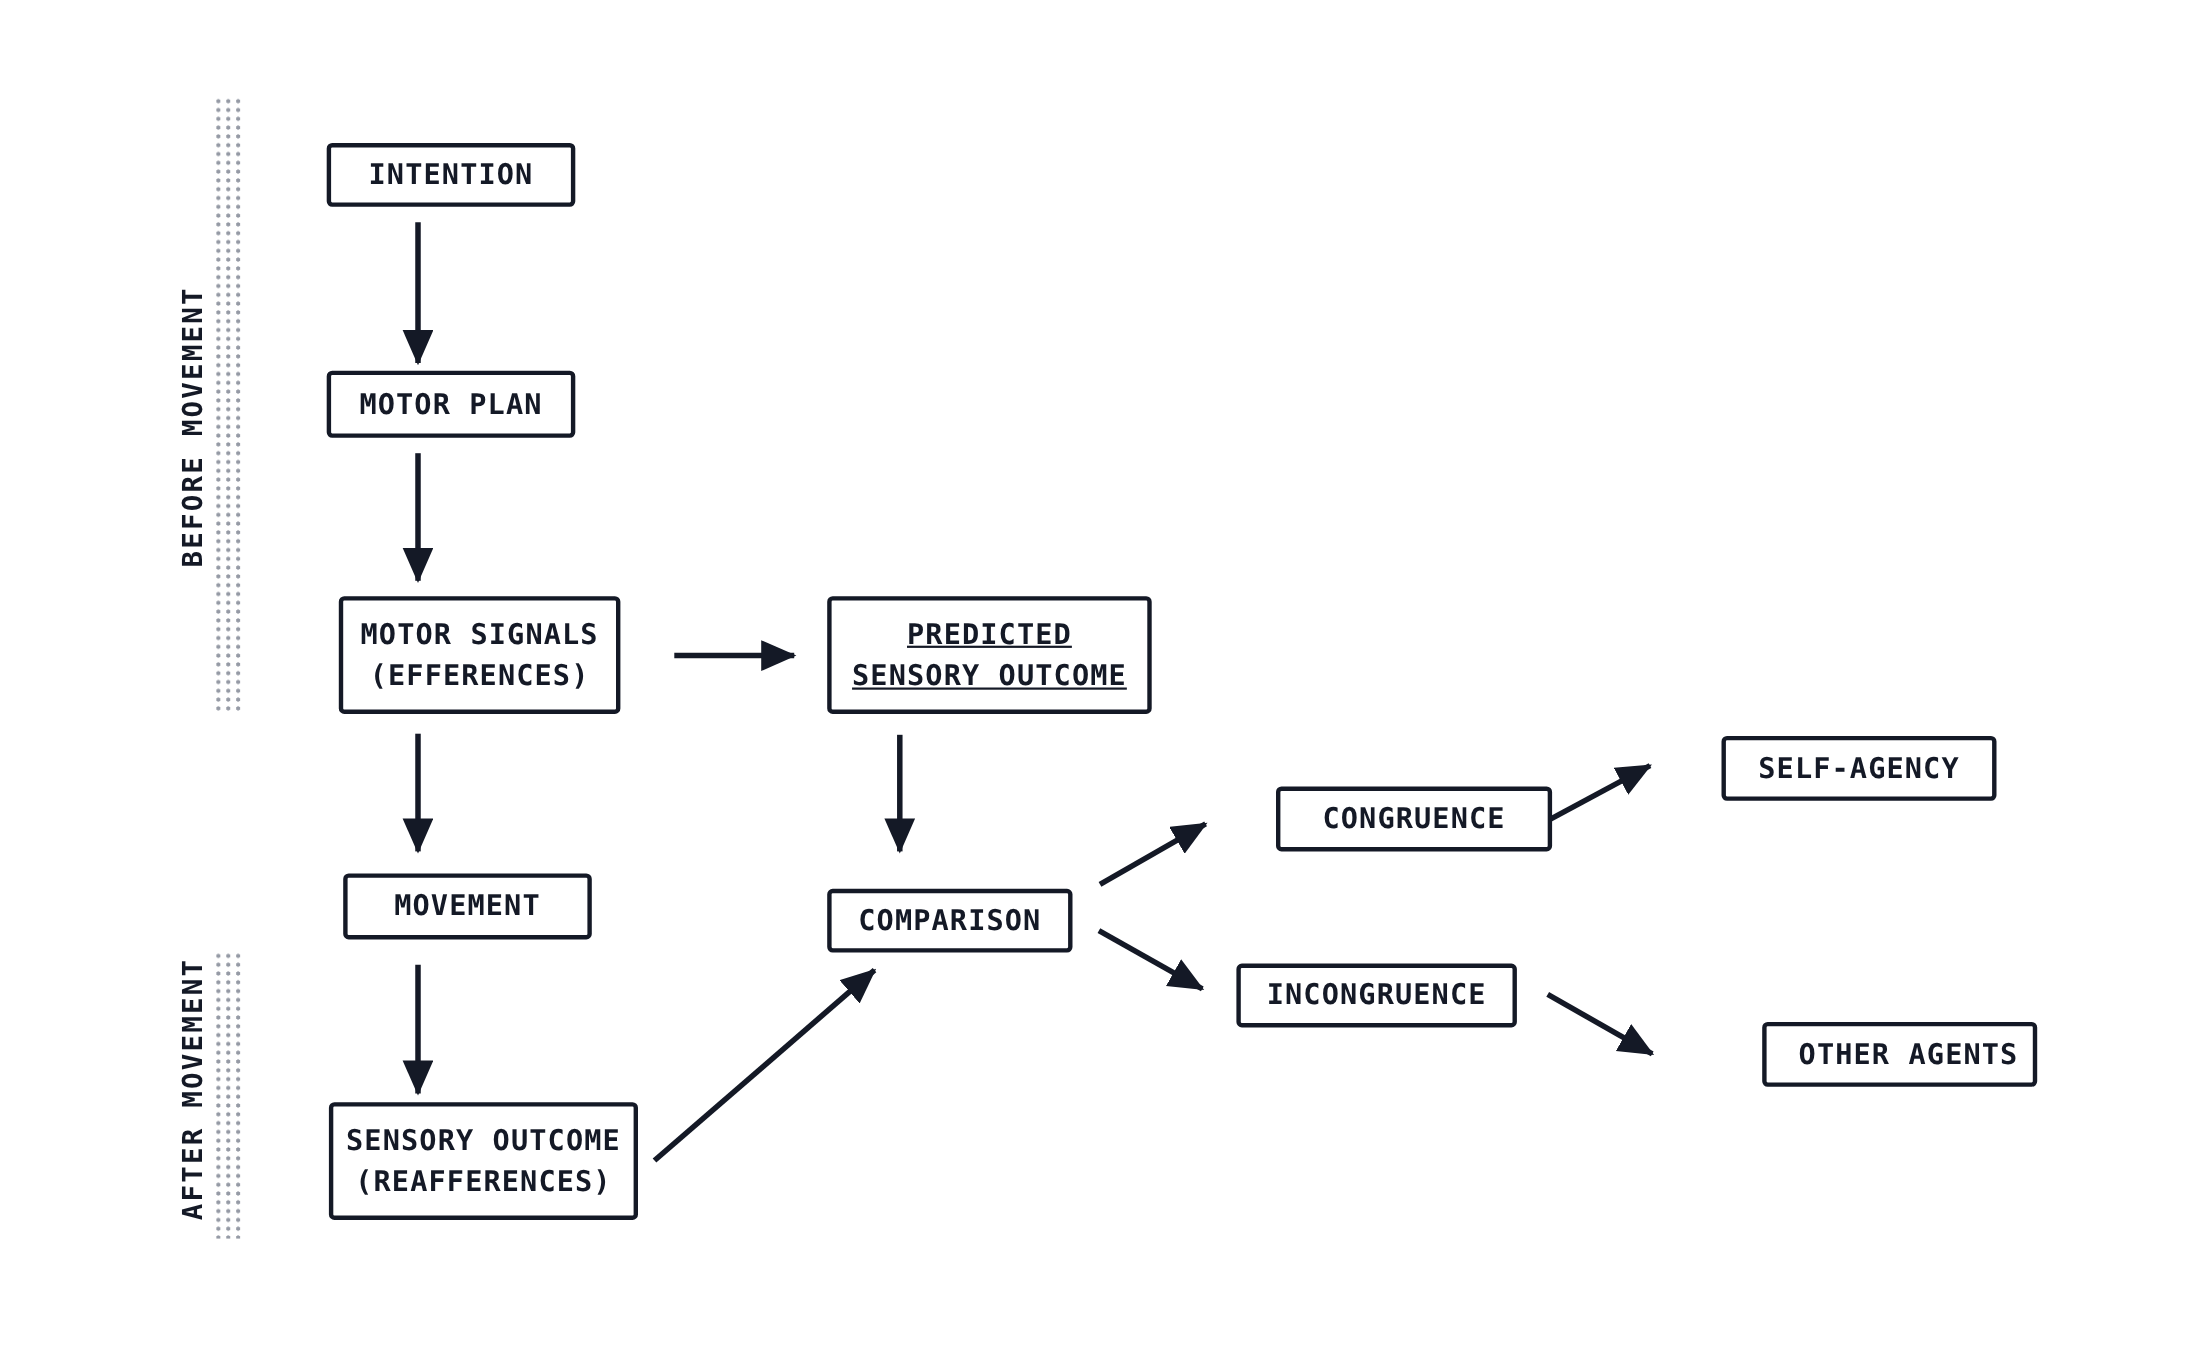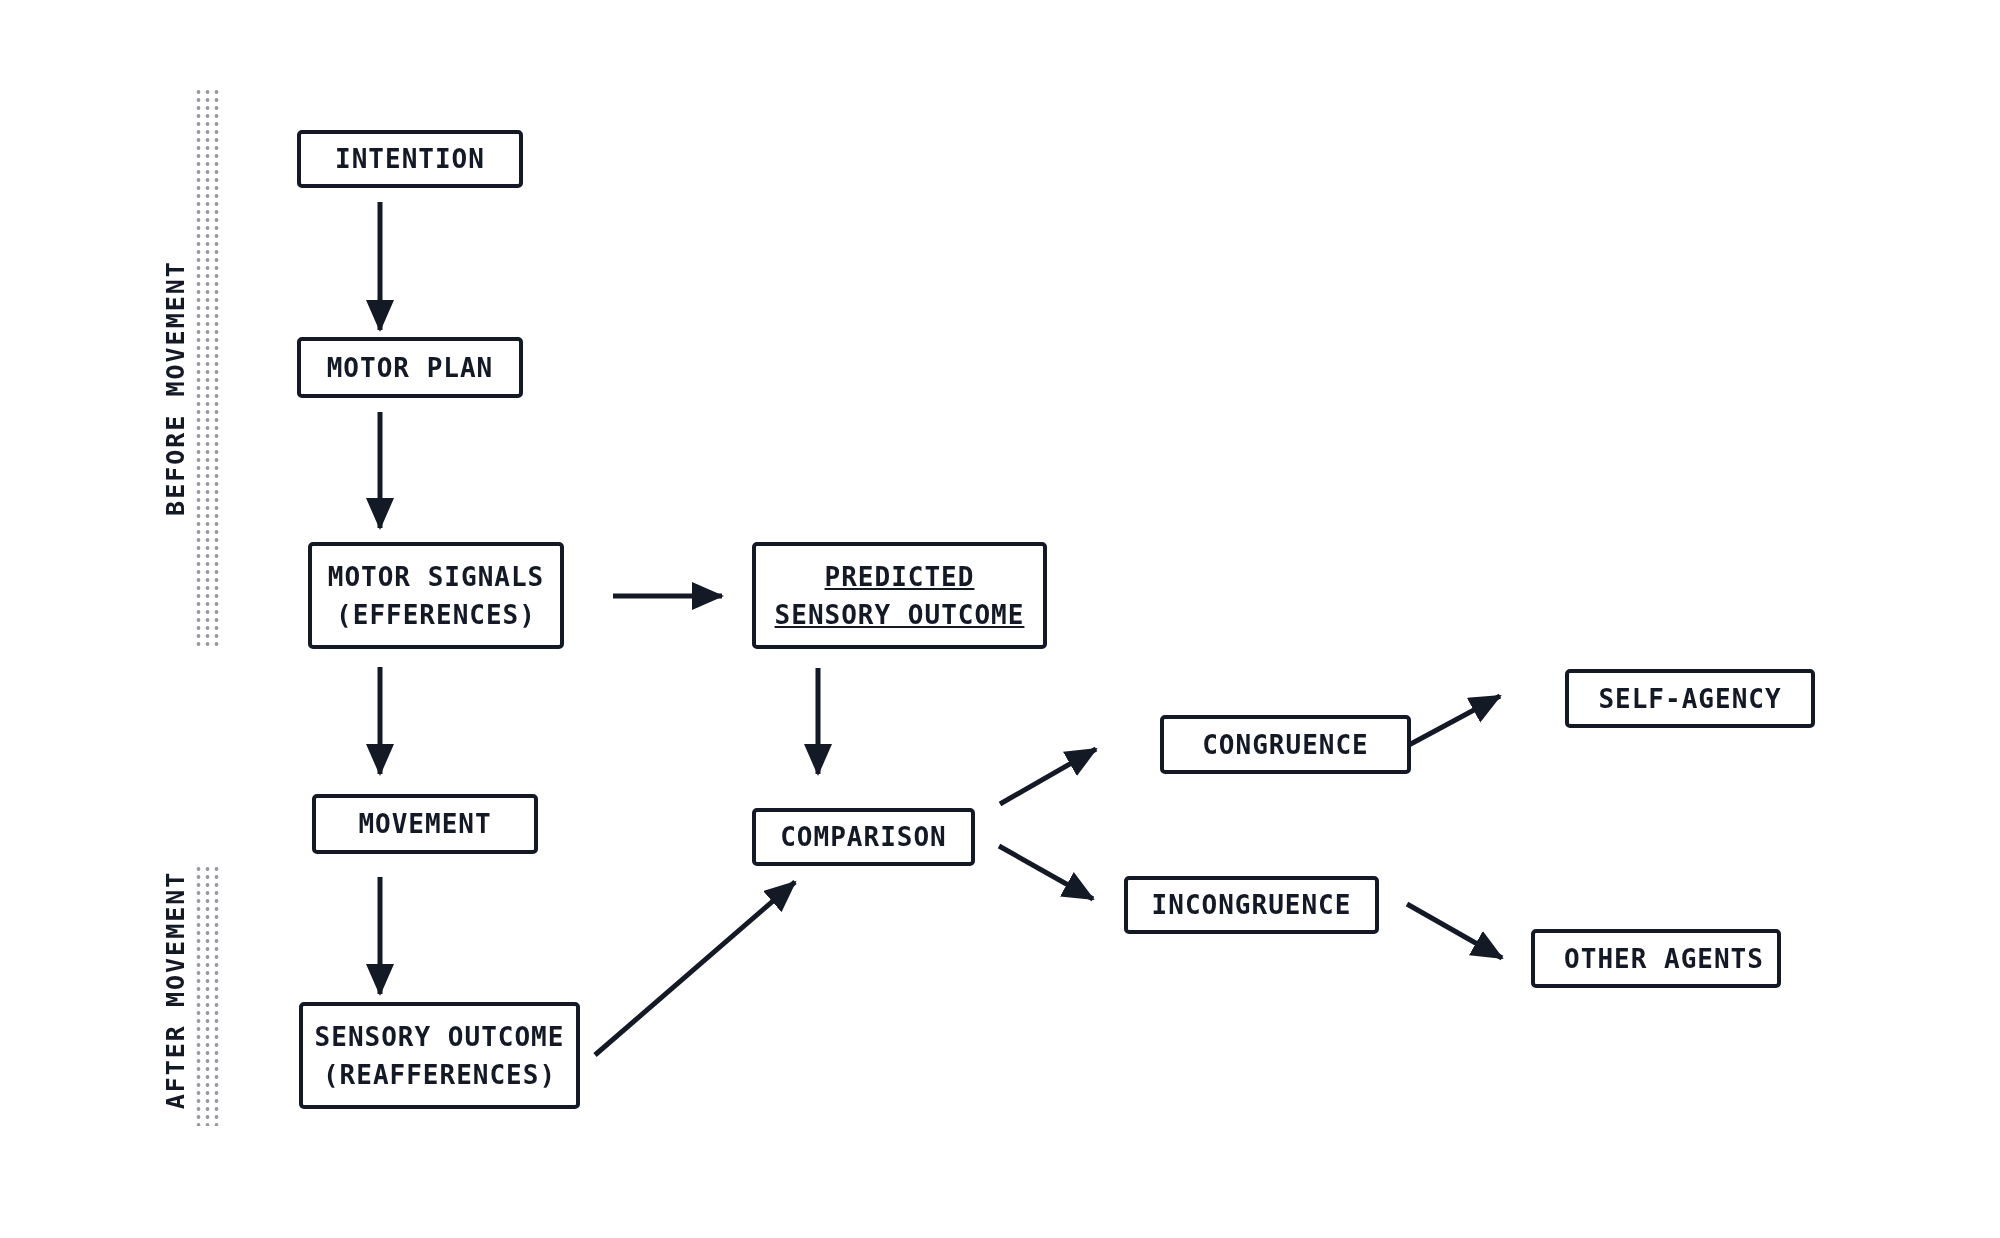--- a/index.html
+++ b/index.html
@@ -46,7 +46,7 @@
   #n-congruence  {left:1160px;top:715px;width:251px;height:59px;}
   #n-incongruence{left:1124px;top:876px;width:255px;height:58px;}
   #n-self-agency {left:1531px;top:669px;width:250px;height:59px;margin-left:34px;}
-  #n-other-agents{left:1531px;top:929px;width:250px;height:59px;padding-left:16px;}
+  #n-other-agents{left:1602px;top:929px;width:250px;height:59px;padding-left:16px;}
 
   
   .dotbar{

